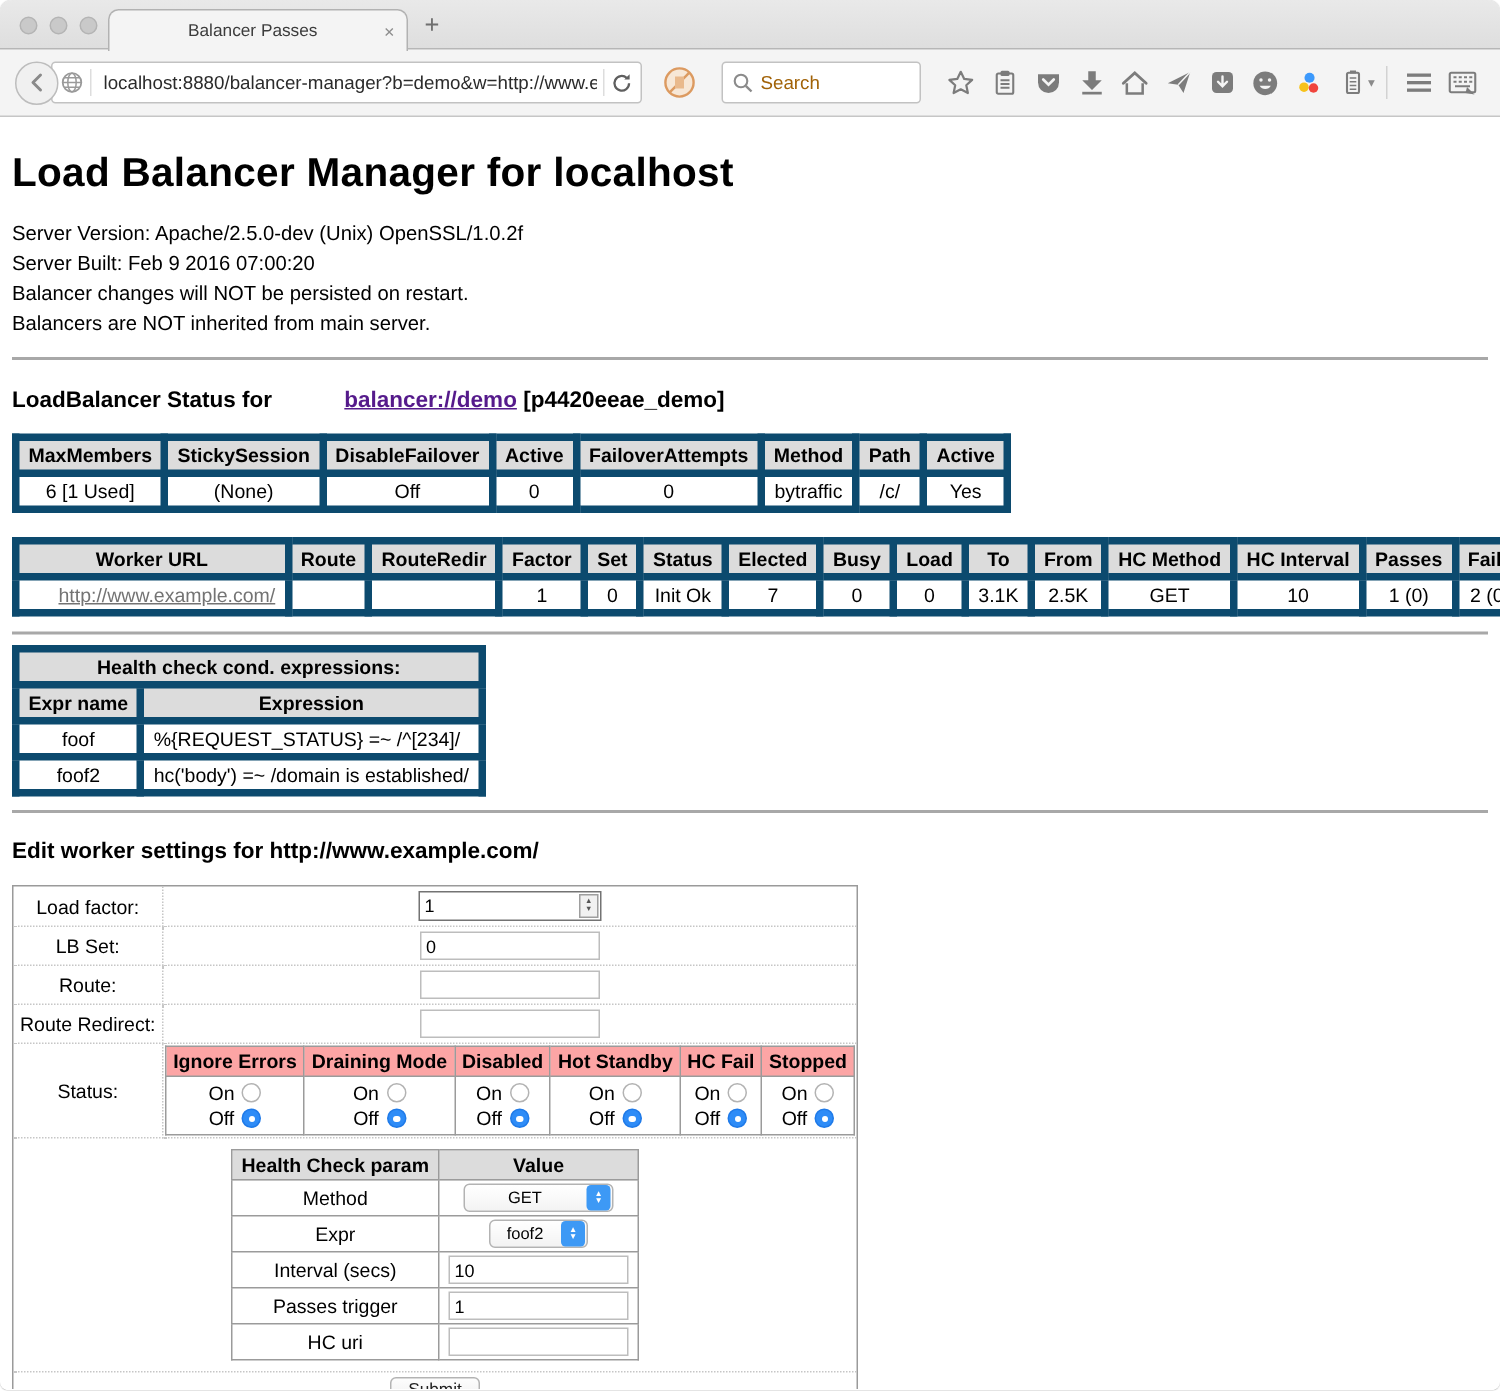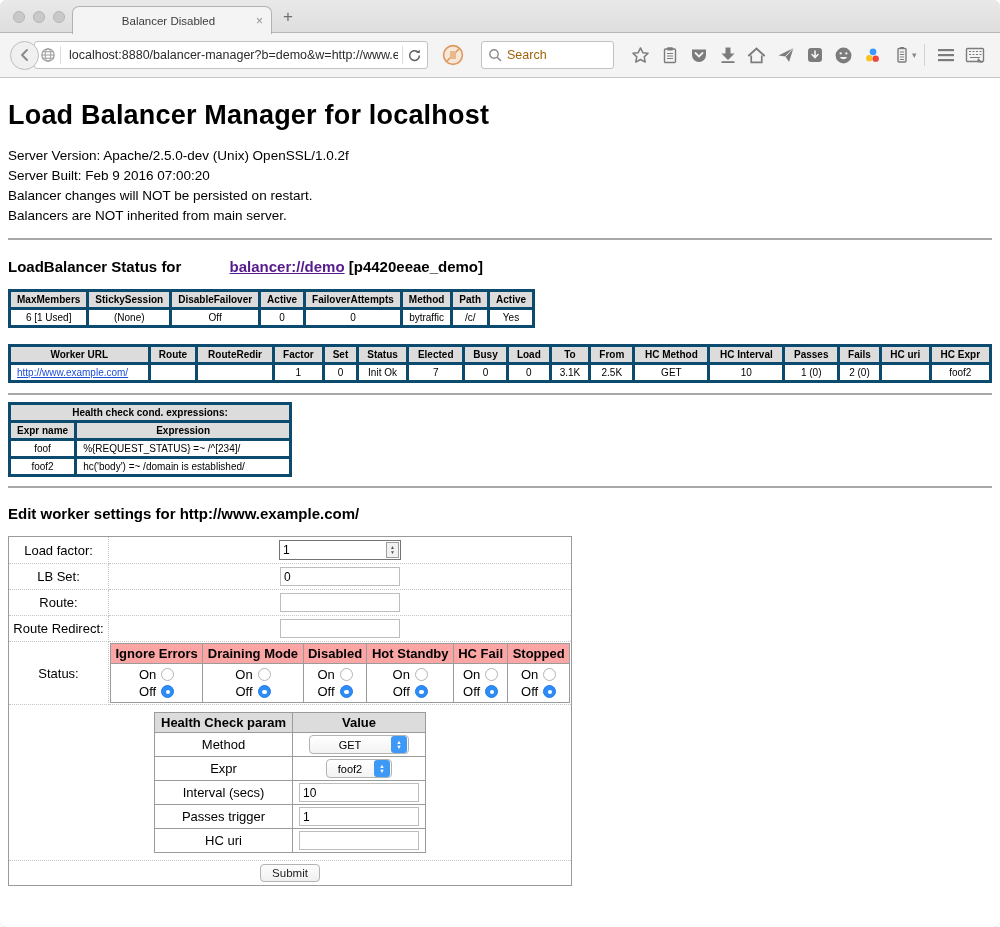--- a/index.html
+++ b/index.html
@@ -116,7 +116,7 @@
       <span class="tl"></span>
     </div>
     <div class="tab">
-      <span class="tab-title">Balancer Disabled</span>
+      <span class="tab-title">Balancer Passes</span>
       <span class="tab-close">×</span>
     </div>
     <span class="newtab">+</span>

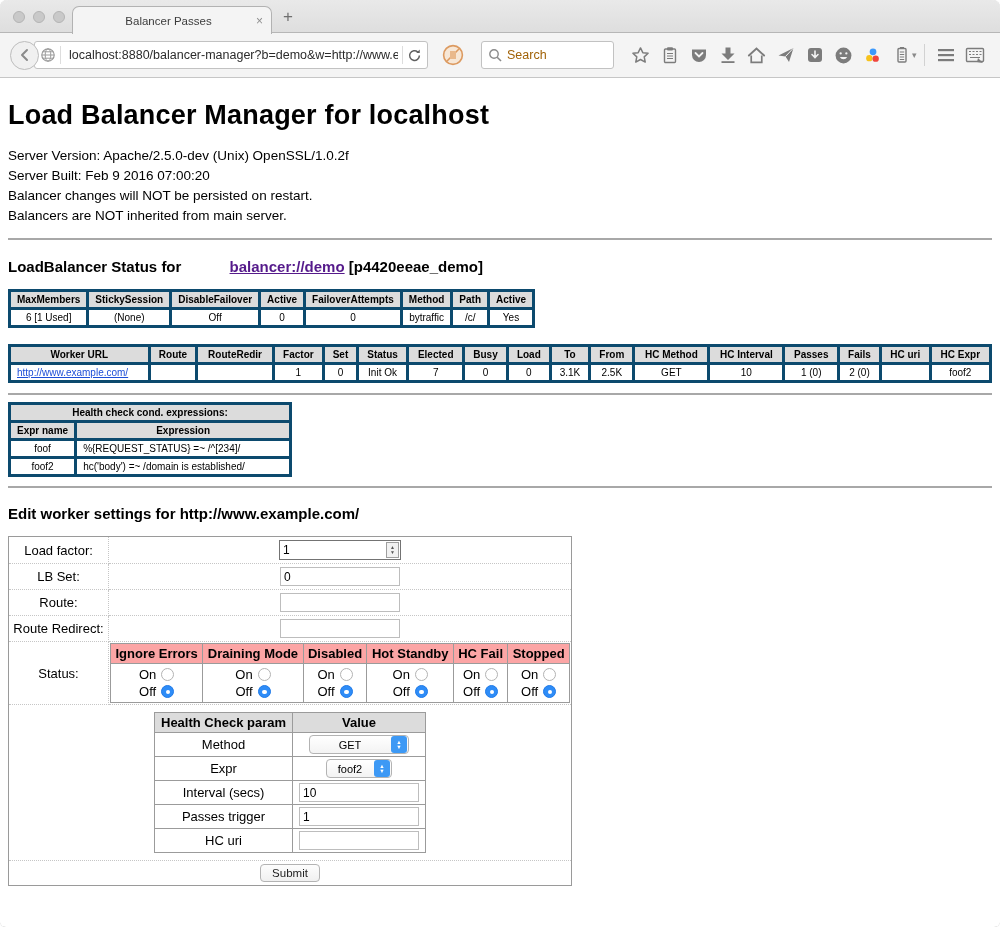--- a/index.html
+++ b/index.html
@@ -51,8 +51,8 @@
   a.wlink { color:#1d4ed8; }
 
   table.data { border-collapse:collapse; }
-  table.data th, table.data td { border:3px solid #0c4a6e; padding:2px 6px;
-      font-size:10px; text-align:center; white-space:nowrap; }
+  table.data th, table.data td { border:5px solid #0c4a6e; padding:2px 6px;
+      font-size:13px; text-align:center; white-space:nowrap; }
   table.data th { background:#dcdcdc; font-weight:bold; }
   table.worker { width:984px; margin-top:16px; }
   td.cell-left { text-align:left !important; }

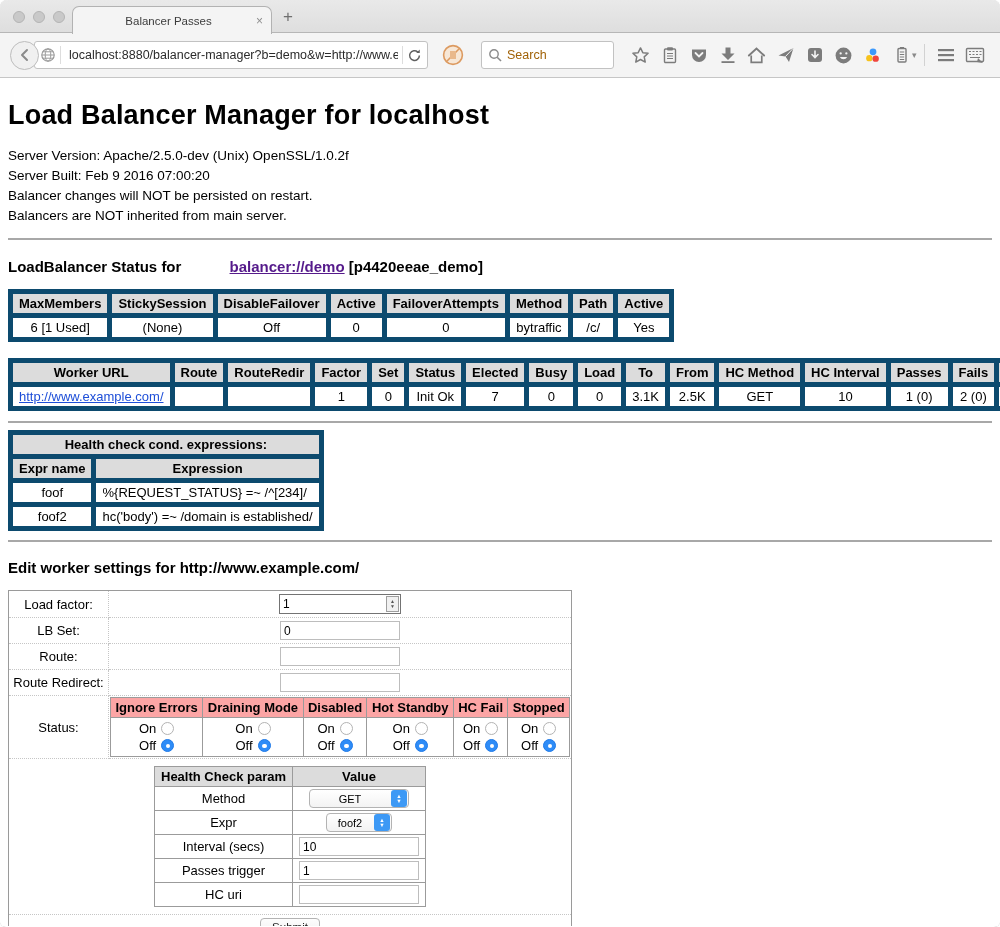--- a/index.html
+++ b/index.html
@@ -48,7 +48,7 @@
   hr.rule { border:none; height:2px; background:#a8a8a8; margin:12px 0 0 0; }
   h3.sect { font-size:15px; font-weight:bold; margin:18px 0 14px 0; }
   a.vlink { color:#551a8b; font-weight:bold;padding-left:44px; }
-  a.wlink { color:#1d4ed8; }
+  a.wlink { color:#737373;margin-left:20px; }
 
   table.data { border-collapse:collapse; }
   table.data th, table.data td { border:5px solid #0c4a6e; padding:2px 6px;

